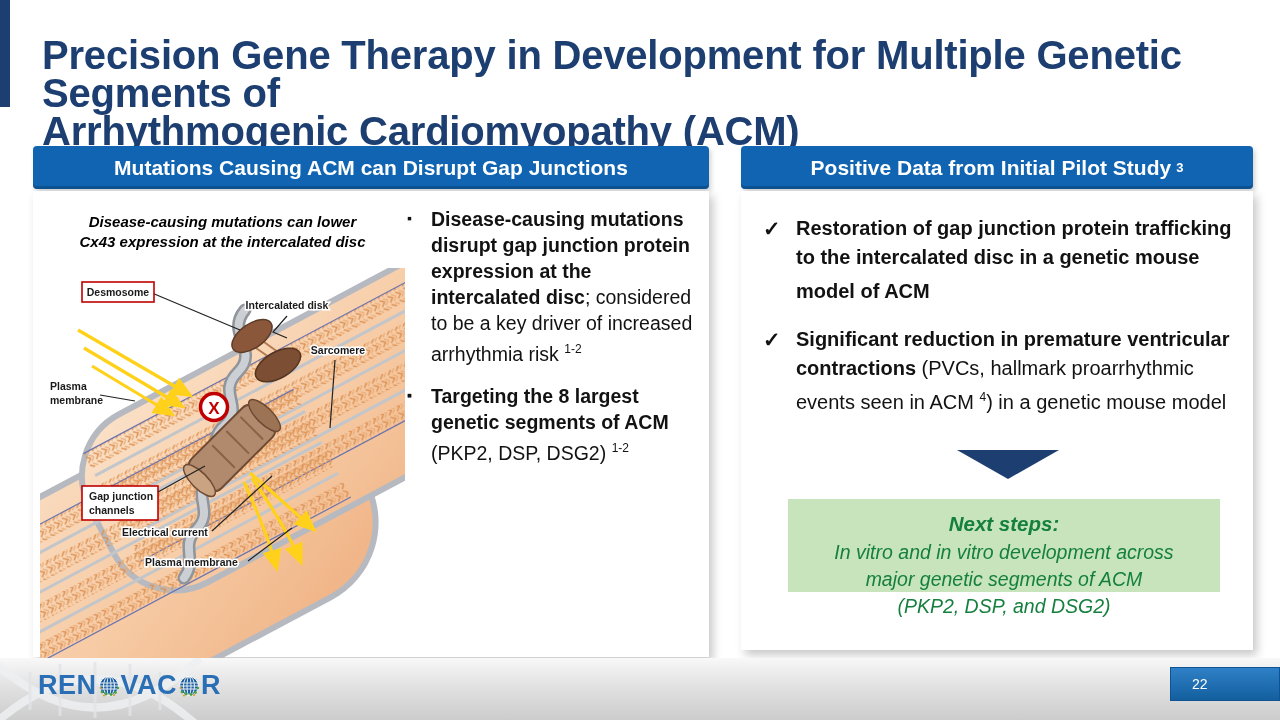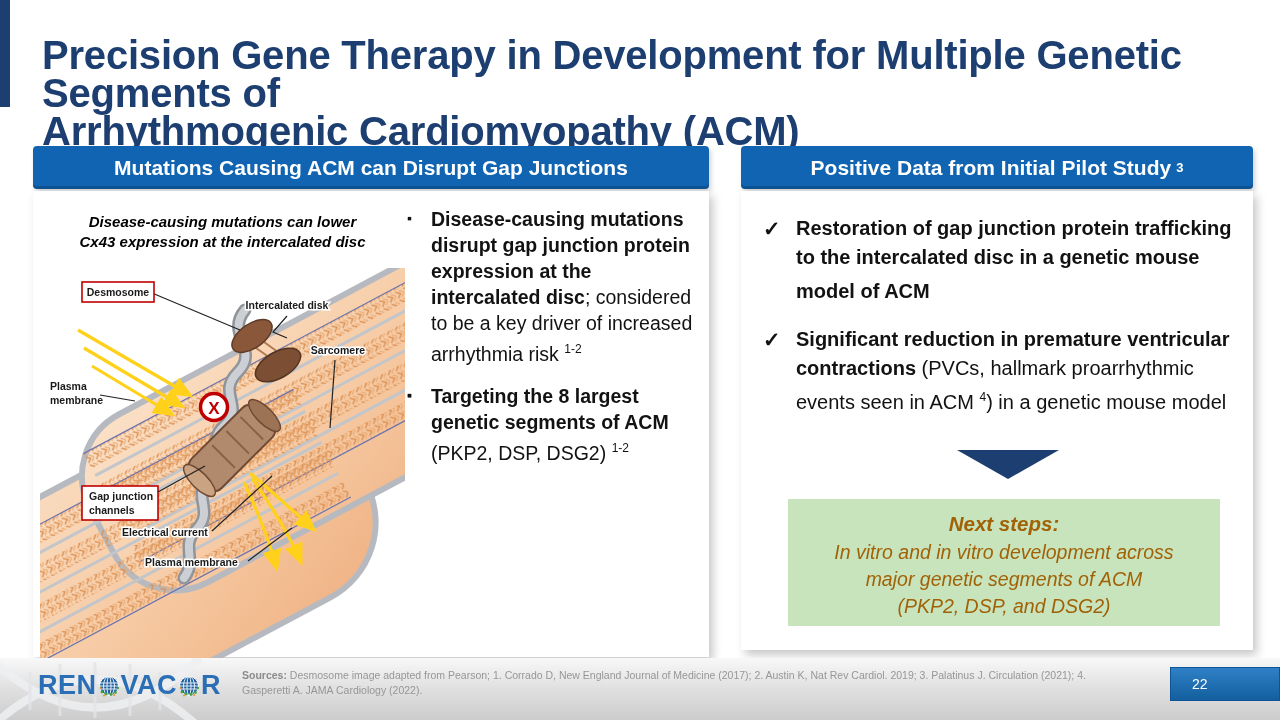--- a/index.html
+++ b/index.html
@@ -30,8 +30,8 @@
   .checks .chk{position:absolute;left:0;top:0;font-weight:bold;font-size:21px;color:#111;}
   .tri{position:absolute;left:957px;top:450px;width:0;height:0;
        border-left:51px solid transparent;border-right:51px solid transparent;border-top:29px solid #1c3e70;}
-  .nextbox{position:absolute;left:788px;top:499px;width:432px;height:127px;background:#c8e4bc;
-           font-style:italic;text-align:center;font-size:19.5px;line-height:27px;color:#a16207;
+  .nextbox{position:absolute;left:788px;top:499px;width:432px;height:93px;background:#c8e4bc;
+           font-style:italic;text-align:center;font-size:19.5px;line-height:27px;color:#15803d;
            padding-top:11px;box-sizing:border-box;}
   .nextbox .nb-h{font-weight:bold;font-size:20.5px;margin-bottom:2px;}
   .footer{position:absolute;left:0;top:658px;width:1280px;height:62px;

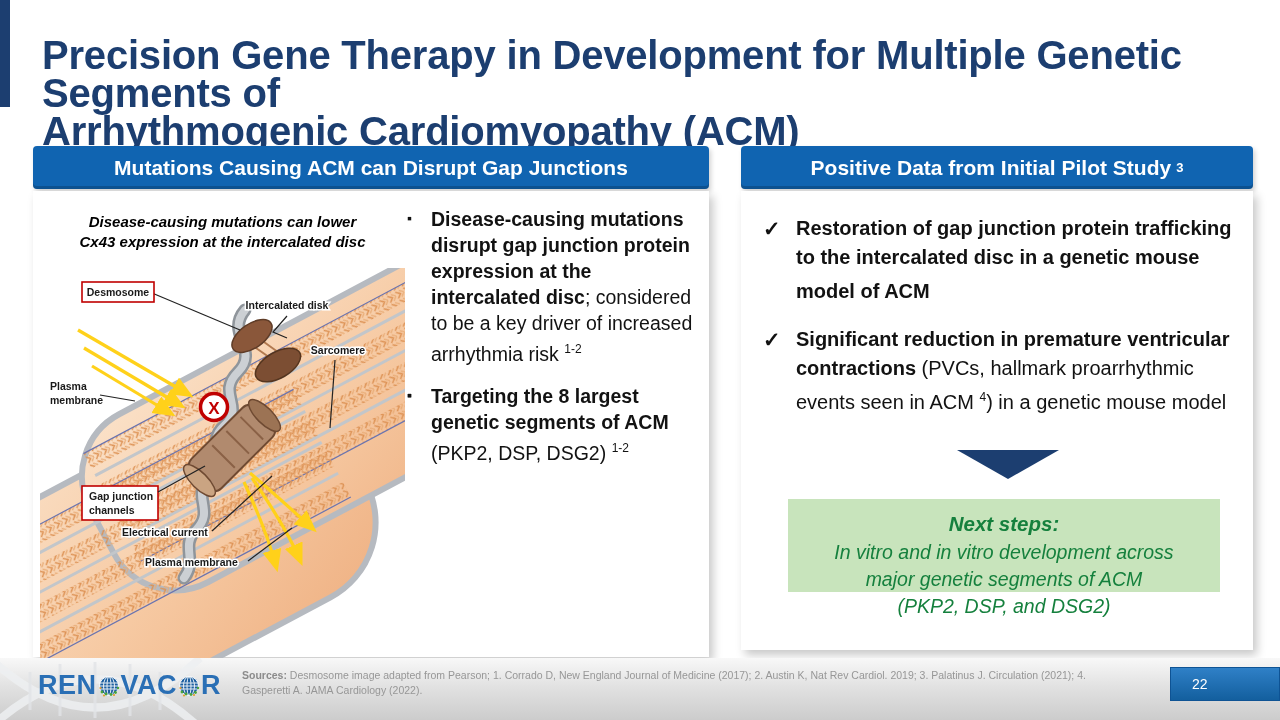--- a/index.html
+++ b/index.html
@@ -256,7 +256,6 @@
       <span>R</span>
     </div>
 
-    <div class="sources"><b>Sources:</b><span> Desmosome image adapted from Pearson; 1. Corrado D, New England Journal of Medicine (2017); 2. Austin K, Nat Rev Cardiol. 2019; 3. Palatinus J. Circulation (2021); 4. Gasperetti A. JAMA Cardiology (2022).</span></div>
 
     <div class="pagenum">
       <span>22</span>

